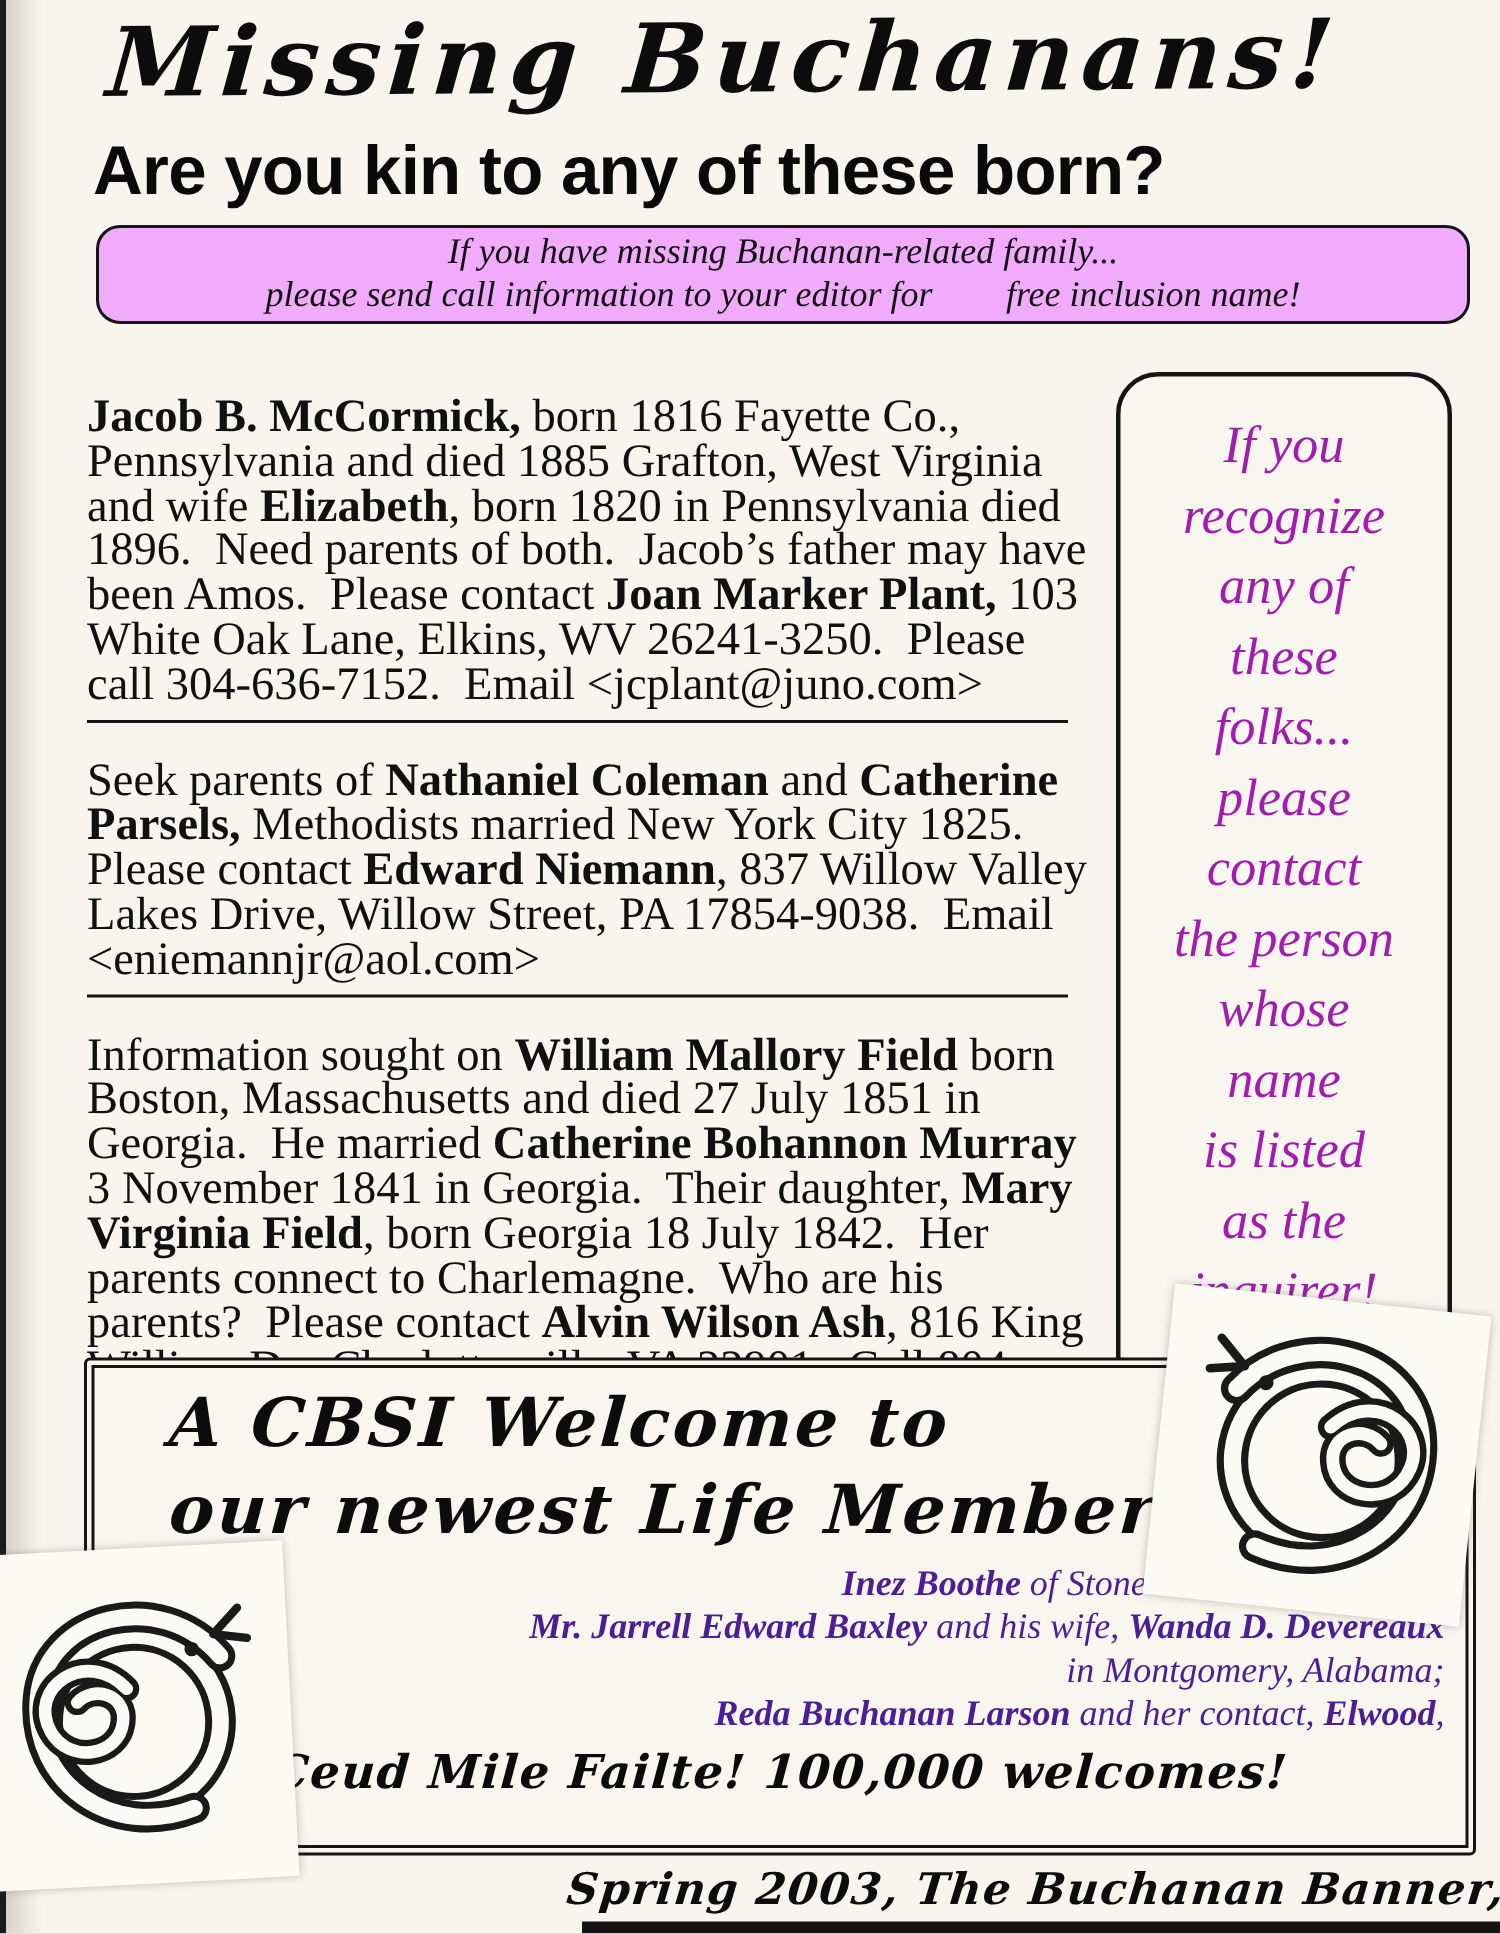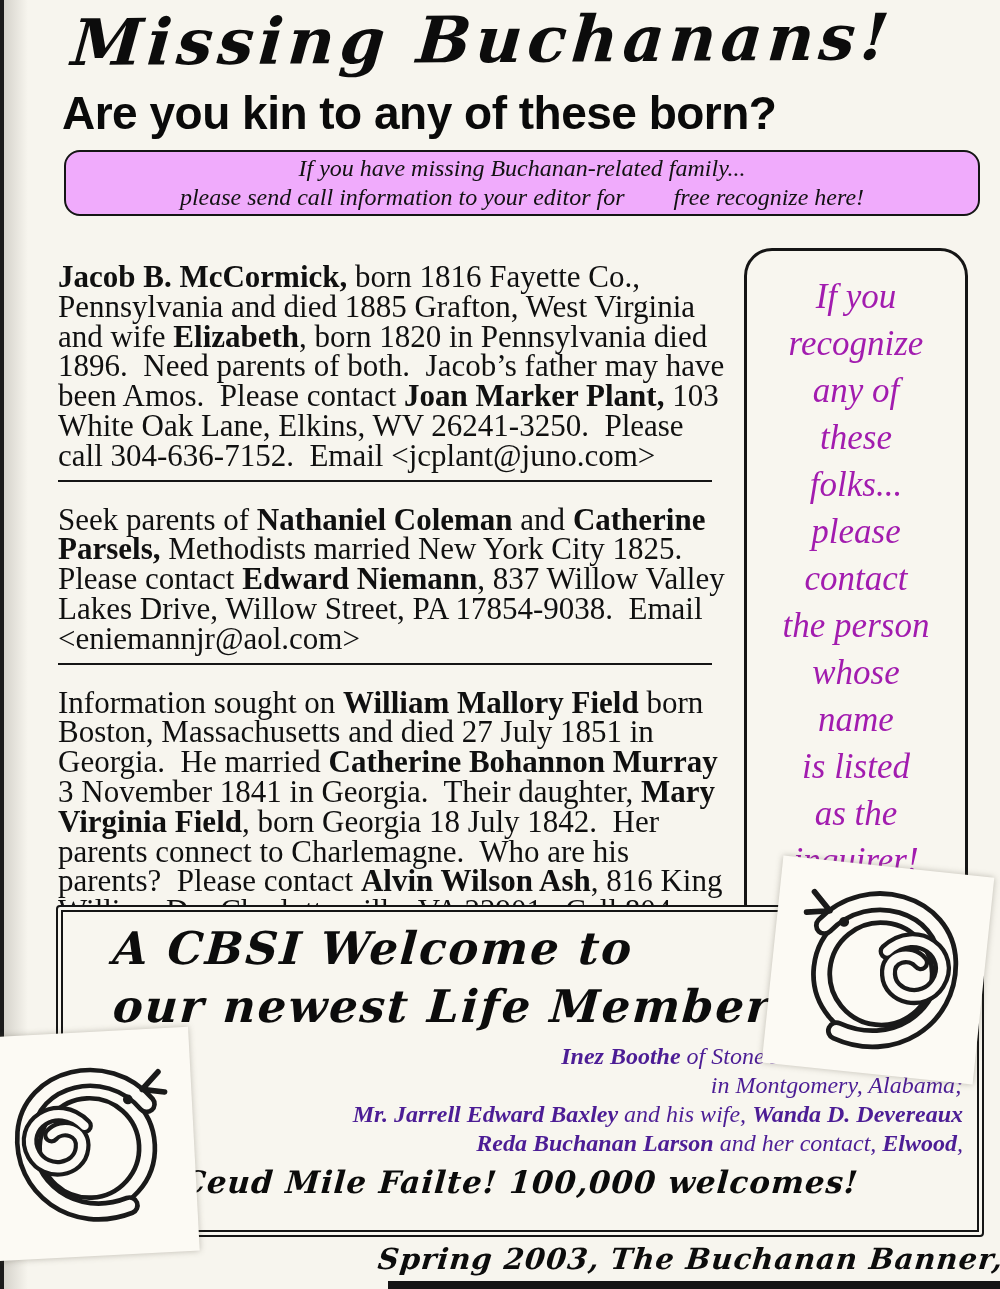--- a/index.html
+++ b/index.html
@@ -118,7 +118,7 @@
 
   <div class="notice-box">
     <div class="notice-line">If you have missing Buchanan-related family...</div>
-    <div class="notice-line"><span>please send call information to  your editor for </span><span style="font-weight: 400; margin-left: 43px;">free</span><span> recognize here!</span></div>
+    <div class="notice-line"><span>please send call information to  your editor for </span><span style="font-weight: 400; margin-left: 43px;">free</span><span> inclusion name!</span></div>
   </div>
 
   <div class="queries">

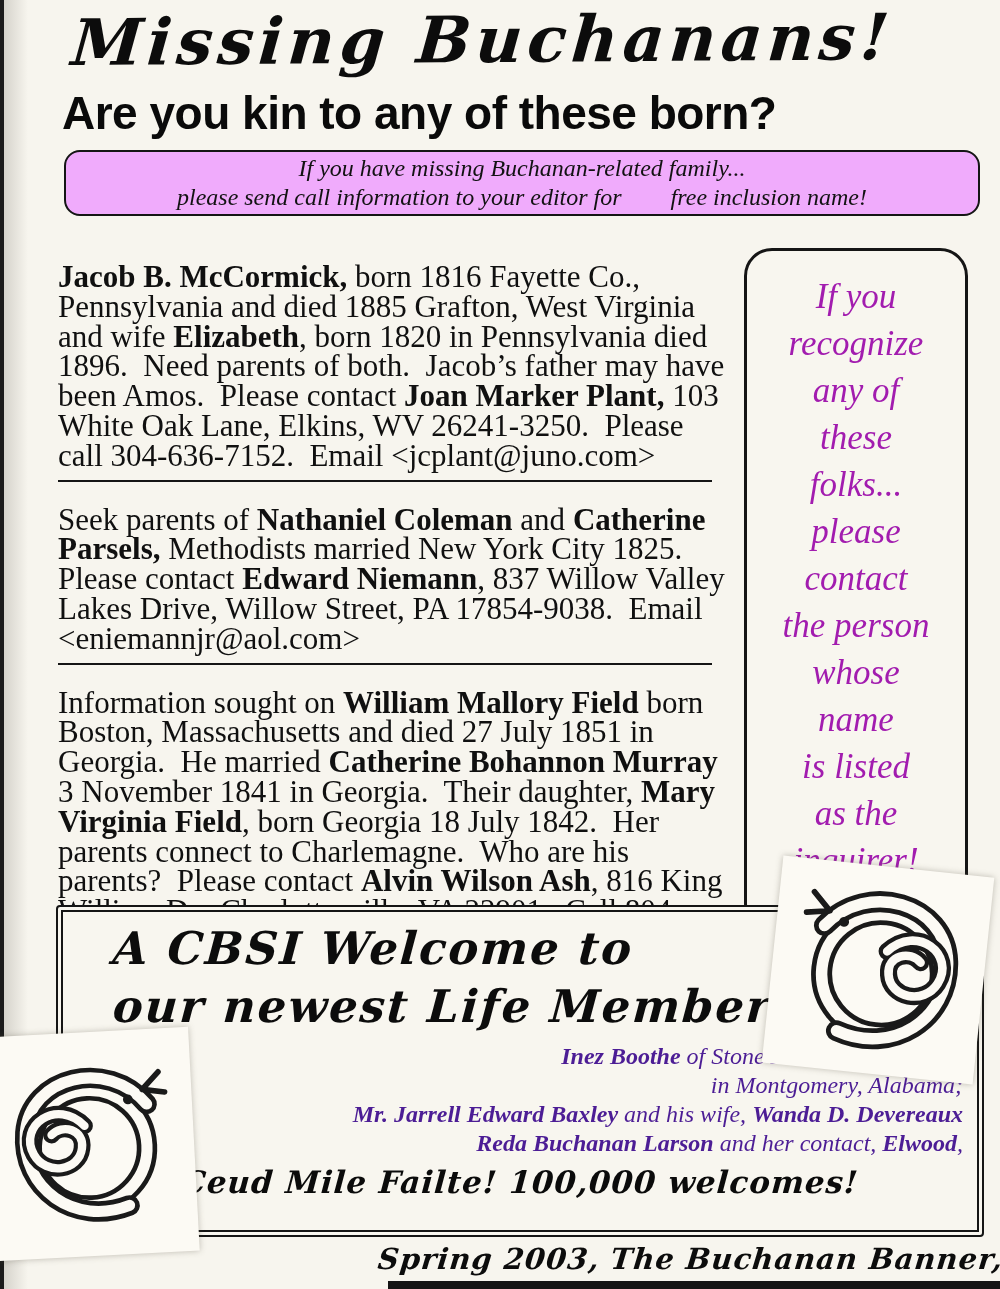--- a/index.html
+++ b/index.html
@@ -150,8 +150,8 @@
     <div class="welcome-heading script">our newest Life Members...</div>
     <div class="members">
       <div class="member-line"><span style="font-weight: 700;">Inez Boothe</span><span> of Stone Mountain, Georgia;</span></div>
+      <div class="member-line"><span style="font-weight: 700;">Mr. Jarrell Edward Baxley</span><span> and his wife, </span><span style="font-weight: 700;">Wanda D. Devereaux</span></div>
       <div class="member-line"><span>in Montgomery, Alabama;</span></div>
-      <div class="member-line"><span style="font-weight: 700;">Mr. Jarrell Edward Baxley</span><span> and his wife, </span><span style="font-weight: 700;">Wanda D. Devereaux</span></div>
       <div class="member-line"><span style="font-weight: 700;">Reda Buchanan Larson</span><span> and her contact, </span><span style="font-weight: 700;">Elwood</span><span>,</span></div>
     </div>
     <div class="welcome-closing script">Ceud Mile Failte!   100,000 welcomes!</div>

